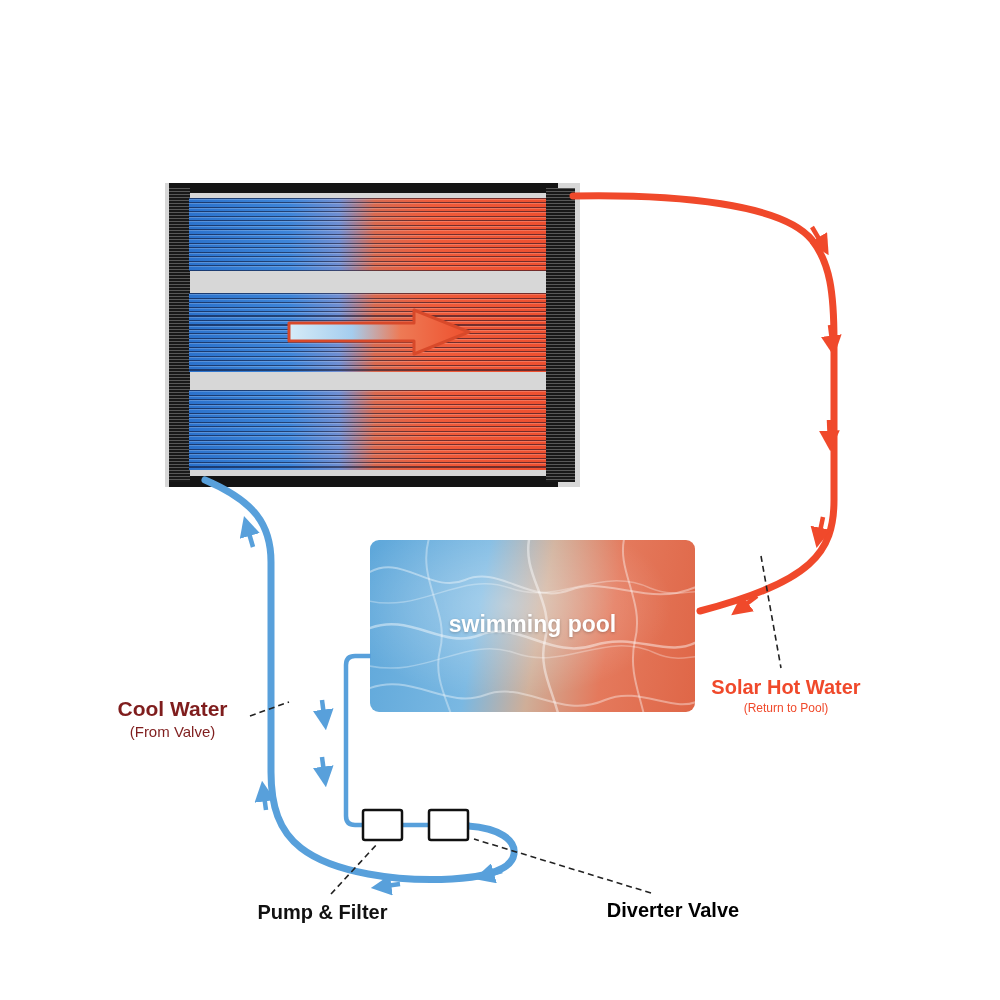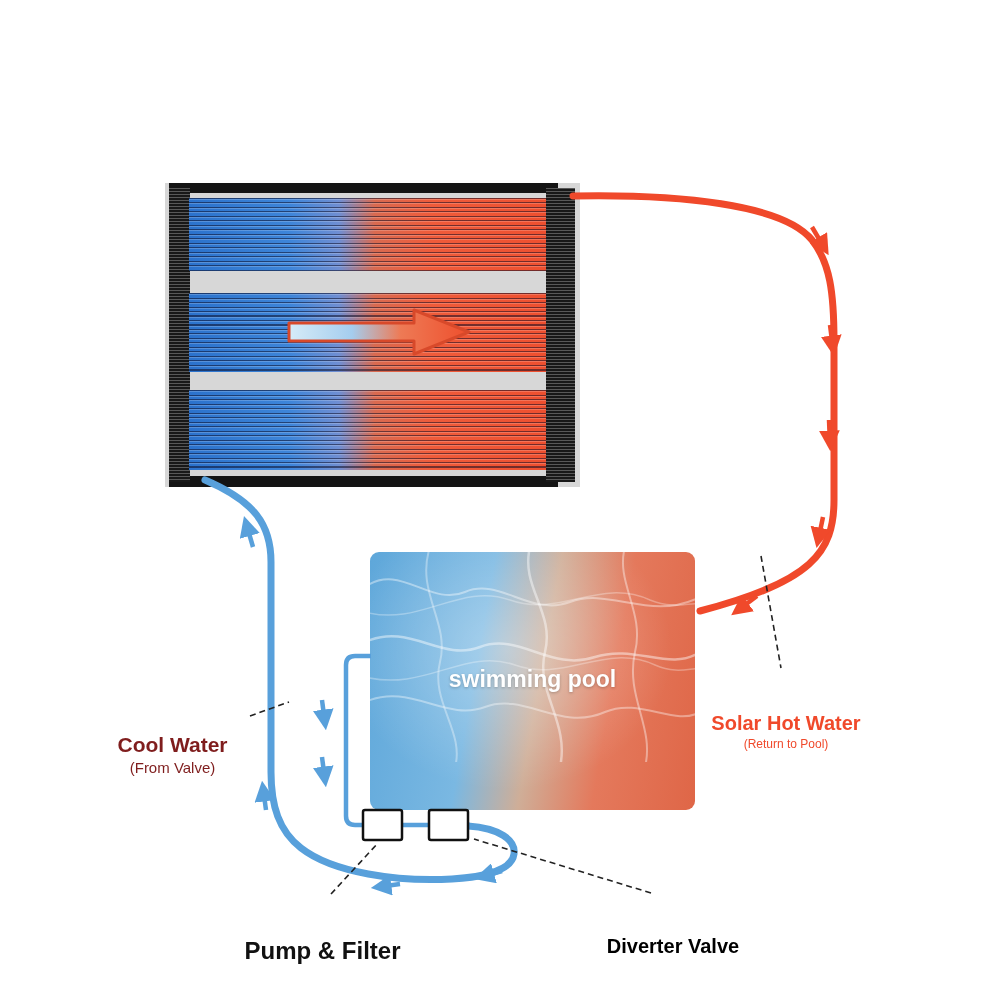--- a/index.html
+++ b/index.html
@@ -28,7 +28,7 @@
   .band2 svg{position:absolute;inset:0;}
 
   
-  .pool{position:absolute;left:370px;top:552px;width:325px;height:258px;border-radius:9px;overflow:hidden;z-index:1;
+  .pool{position:absolute;left:370px;top:540px;width:325px;height:172px;border-radius:9px;overflow:hidden;z-index:1;
         background-image:
           radial-gradient(ellipse at 42% 38%,rgba(255,255,255,.35),rgba(255,255,255,0) 62%),
           linear-gradient(100deg,#5ea7da 0%,#7ab8e2 34%,#cfae98 52%,#e4795c 72%,#df6647 100%);}

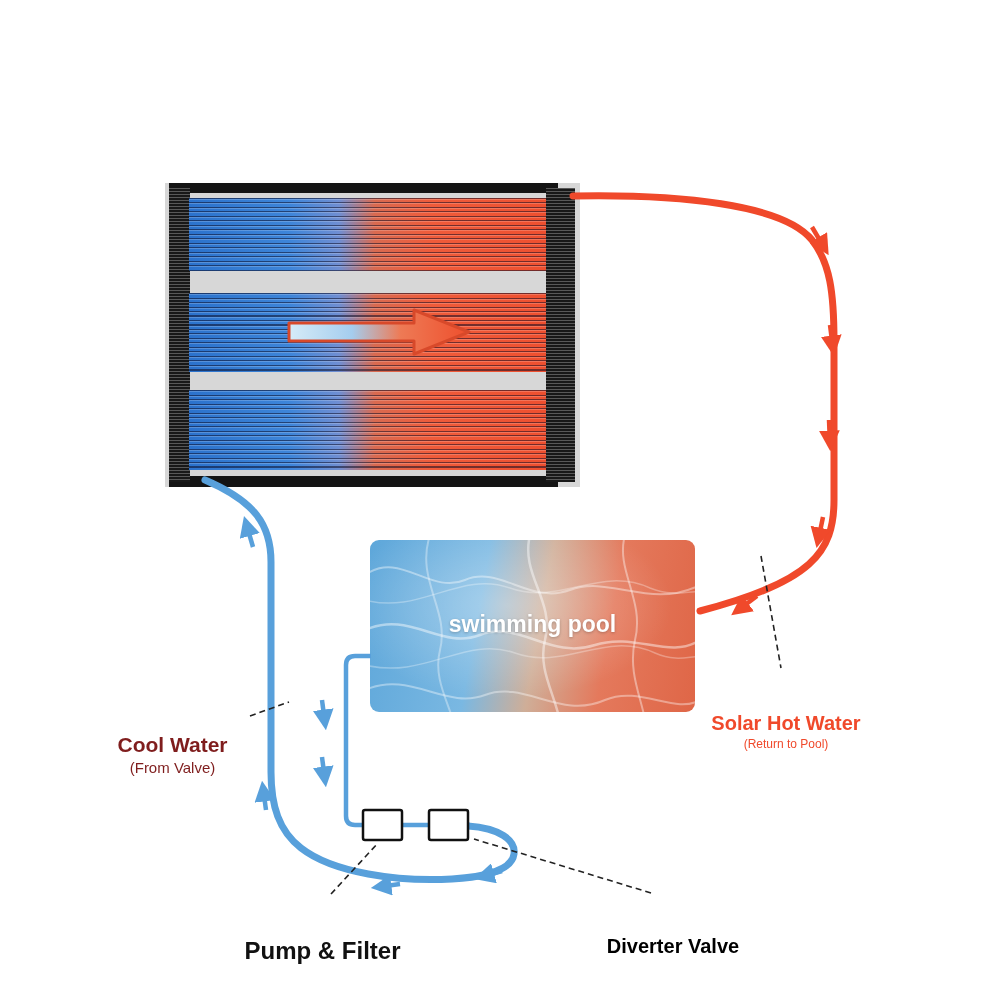--- a/index.html
+++ b/index.html
@@ -41,7 +41,7 @@
   .overlay{position:absolute;left:0;top:0;z-index:2;}
 
   
-  .lbl{position:absolute;text-align:center;z-index:3;margin-top:36px;}
+  .lbl{position:absolute;text-align:center;z-index:3;}
   .cool-water{left:85px;top:697px;width:175px;color:#7f1d1d;}
   .solar-hot{left:696px;top:676px;width:180px;color:#F0492B;}
   .lbl .t{font-size:21px;font-weight:bold;line-height:1.1;}

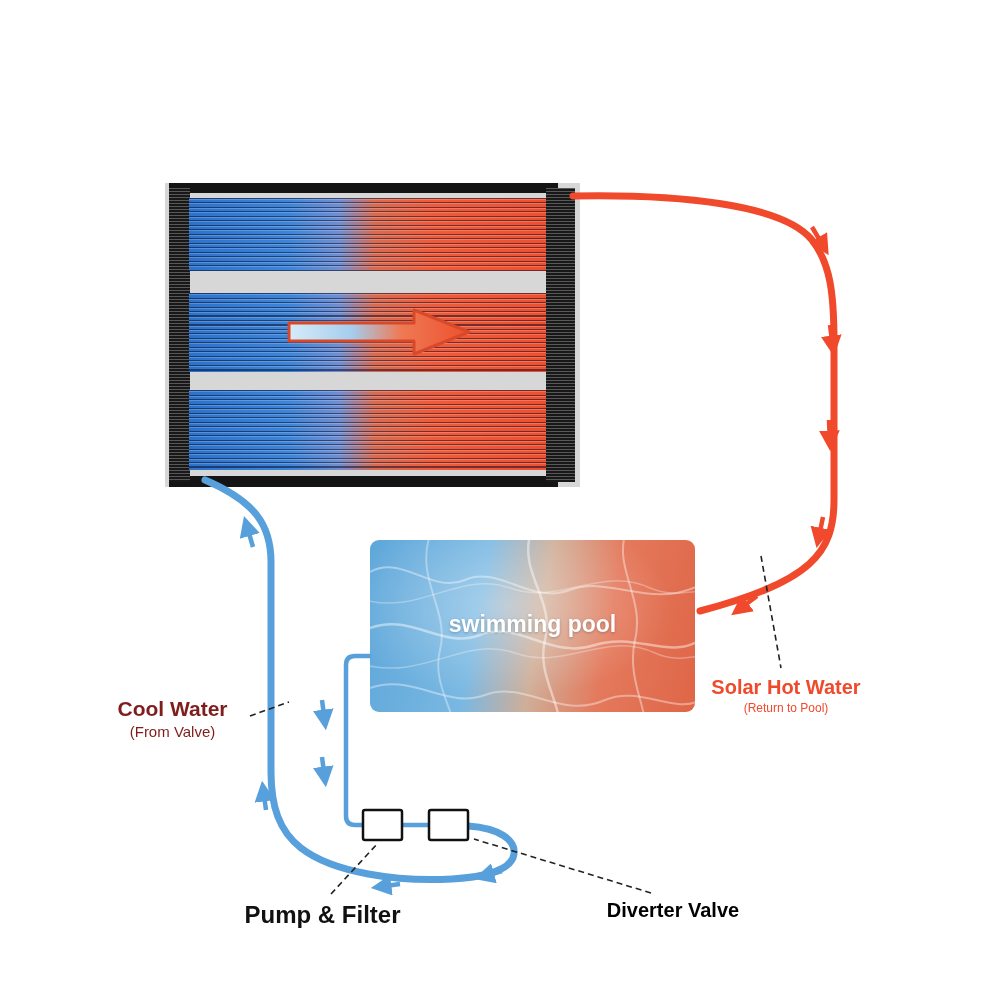--- a/index.html
+++ b/index.html
@@ -48,7 +48,7 @@
   .solar-hot .t{font-size:20px;}
   .lbl .s{font-size:15px;margin-top:3px;}
   .solar-hot .s{font-size:12px;}
-  .pump-label{left:240px;top:901px;width:165px;color:#111;font-size:24px;font-weight:bold;}
+  .pump-label{left:240px;top:901px;width:165px;color:#111;font-size:20px;font-weight:bold;}
   .diverter-label{left:588px;top:899px;width:170px;color:#000000;font-size:20px;font-weight:bold;}
 </style>
 </head>

